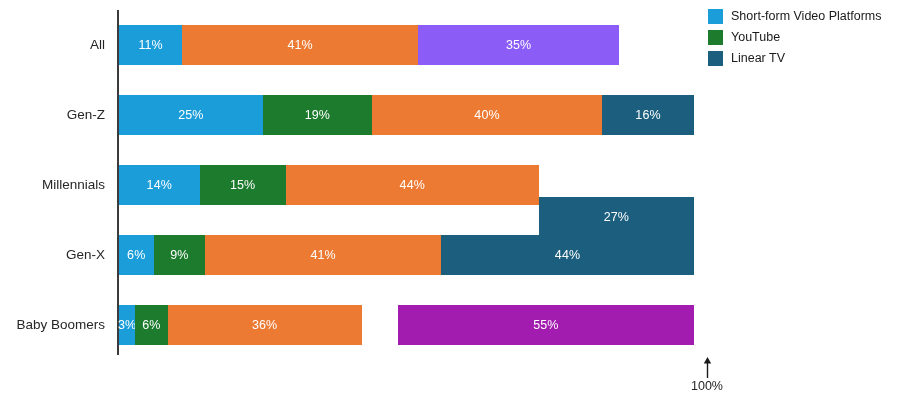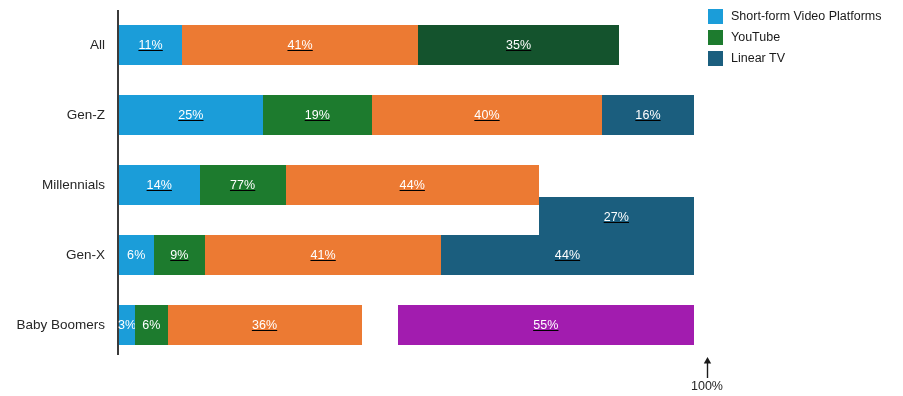--- a/index.html
+++ b/index.html
@@ -70,7 +70,6 @@
     width: 100%;
     display: flex;
     flex-direction: row;
-    text-decoration: underline;
   }
   .seg {
     position: relative;

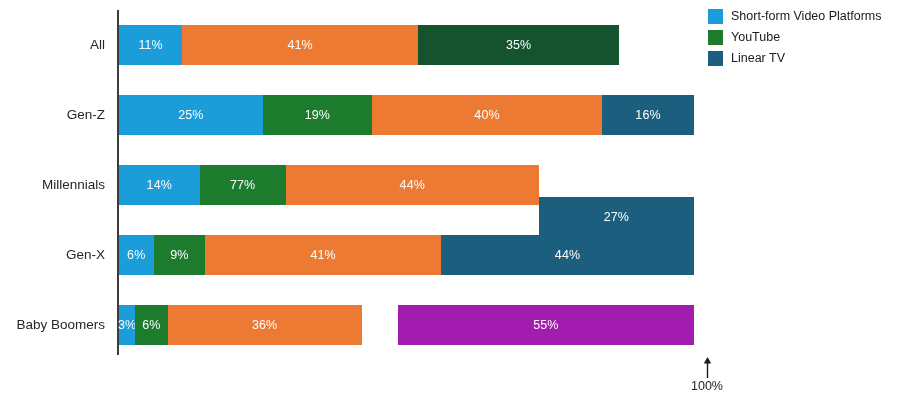--- a/index.html
+++ b/index.html
@@ -158,7 +158,7 @@
           <div class="seg" style="width: 41%; background: rgb(236, 122, 51);">
             <span class="seg-label">41%</span>
           </div>
-          <div class="seg" style="width: 35%; background: #14532d;">
+          <div class="seg" style="width: 35%; background: #8b5cf6;">
             <span class="seg-label">35%</span>
           </div>
         </div>

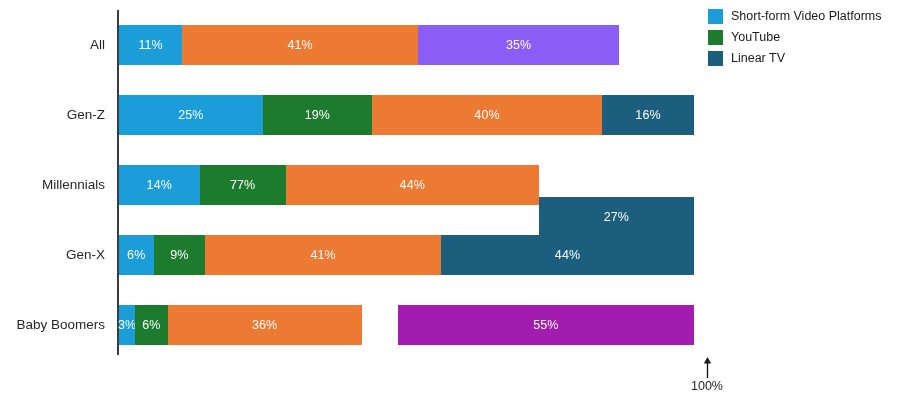--- a/index.html
+++ b/index.html
@@ -189,7 +189,7 @@
             <span class="seg-label">14%</span>
           </div>
           <div class="seg" style="width: 15%; background: rgb(29, 123, 46);">
-            <span class="seg-label">77%</span>
+            <span class="seg-label">15%</span>
           </div>
           <div class="seg" style="width: 44%; background: rgb(236, 122, 51);">
             <span class="seg-label">44%</span>

